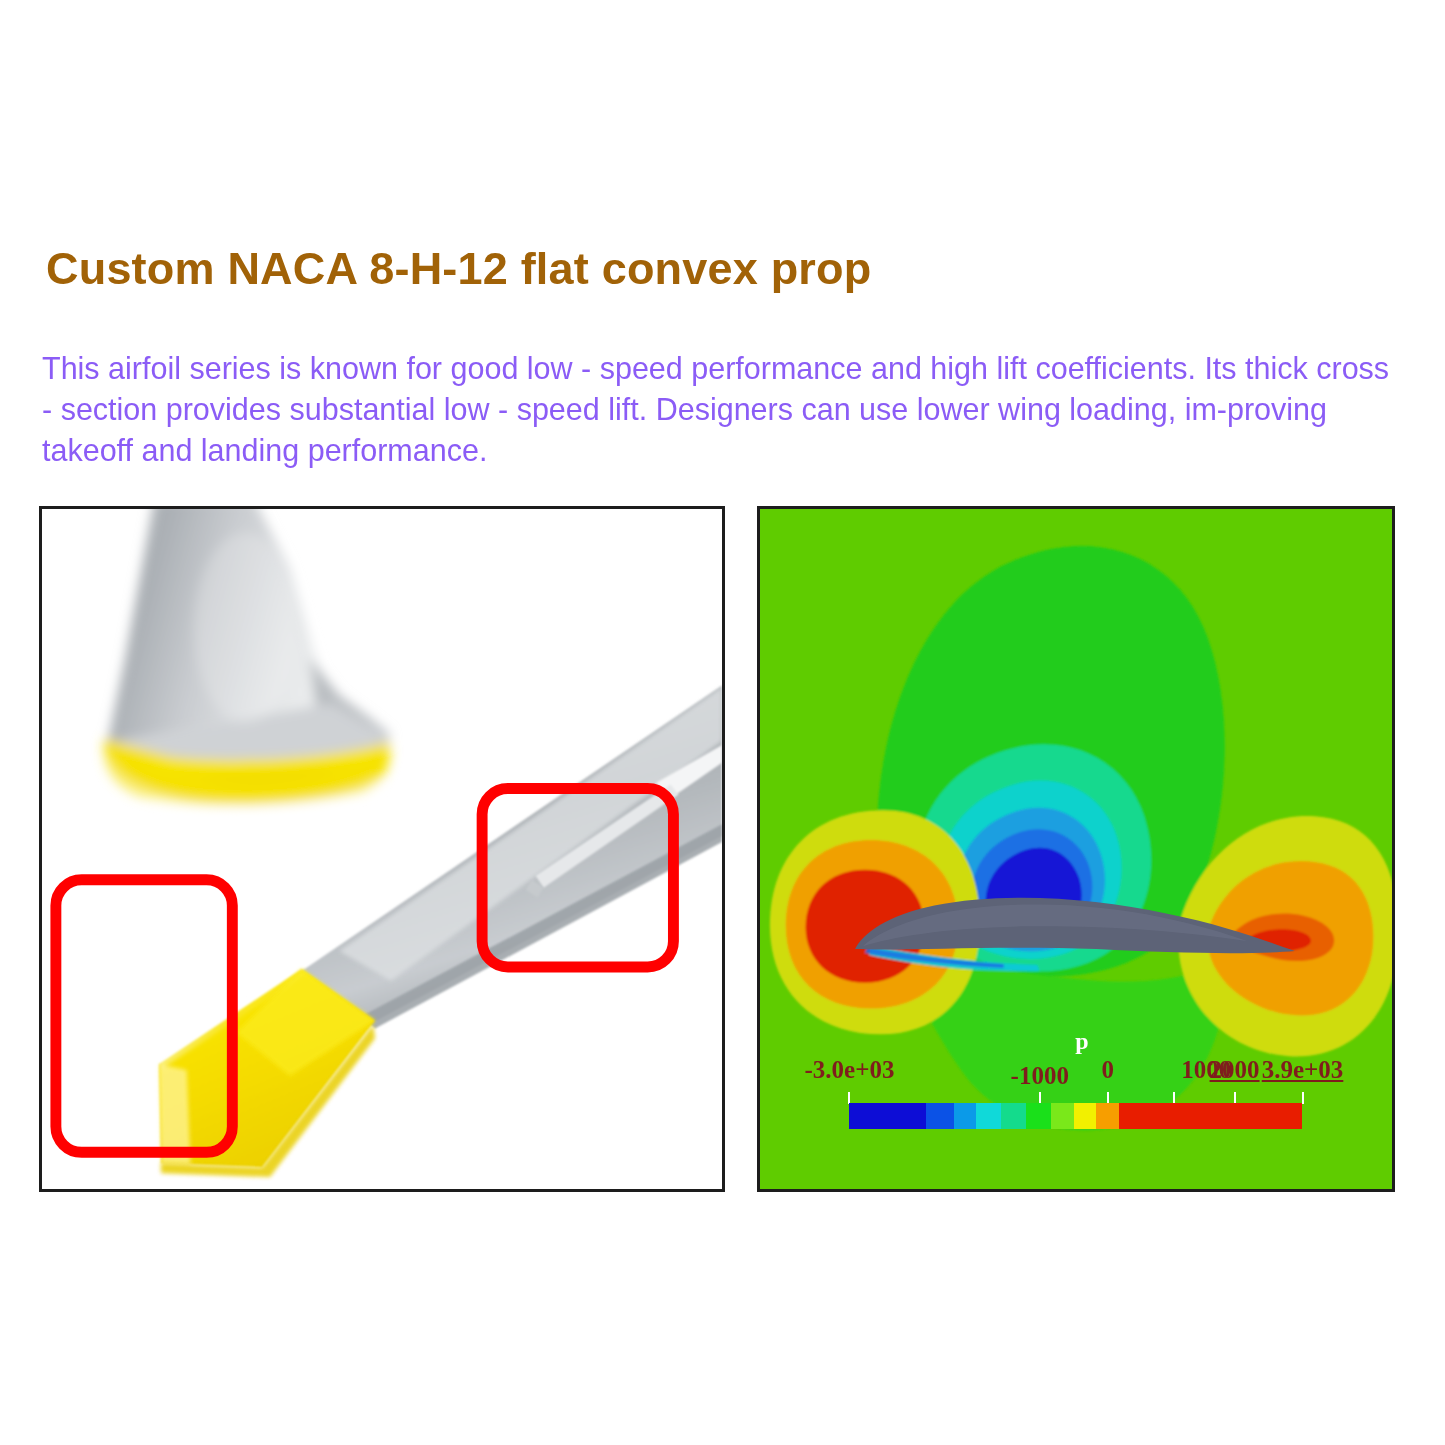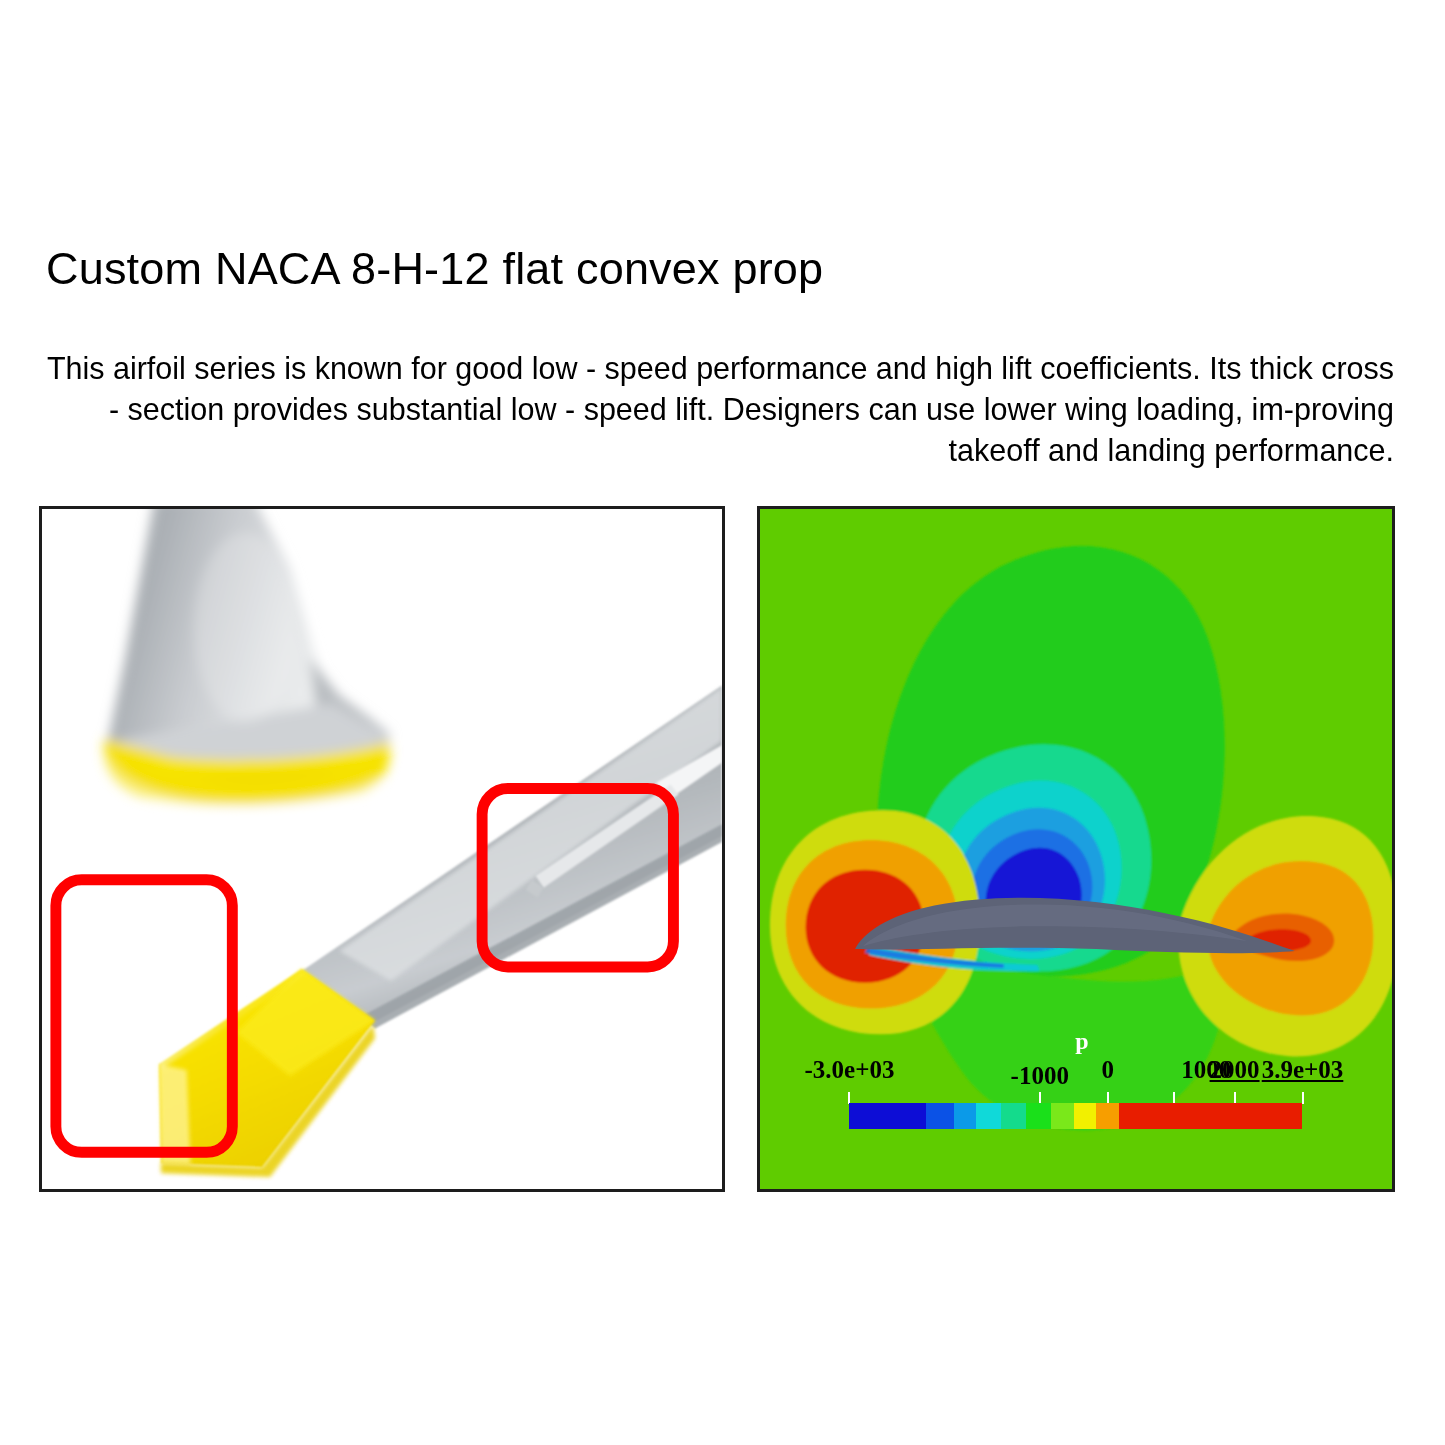--- a/index.html
+++ b/index.html
@@ -27,9 +27,9 @@
     left: 46px;
     top: 243px;
     font-size: 45px;
-    font-weight: 400;
+    font-weight: 700;
     letter-spacing: 0.2px;
-    color: #000000;
+    color: #a16207;
     white-space: nowrap;
   }
 

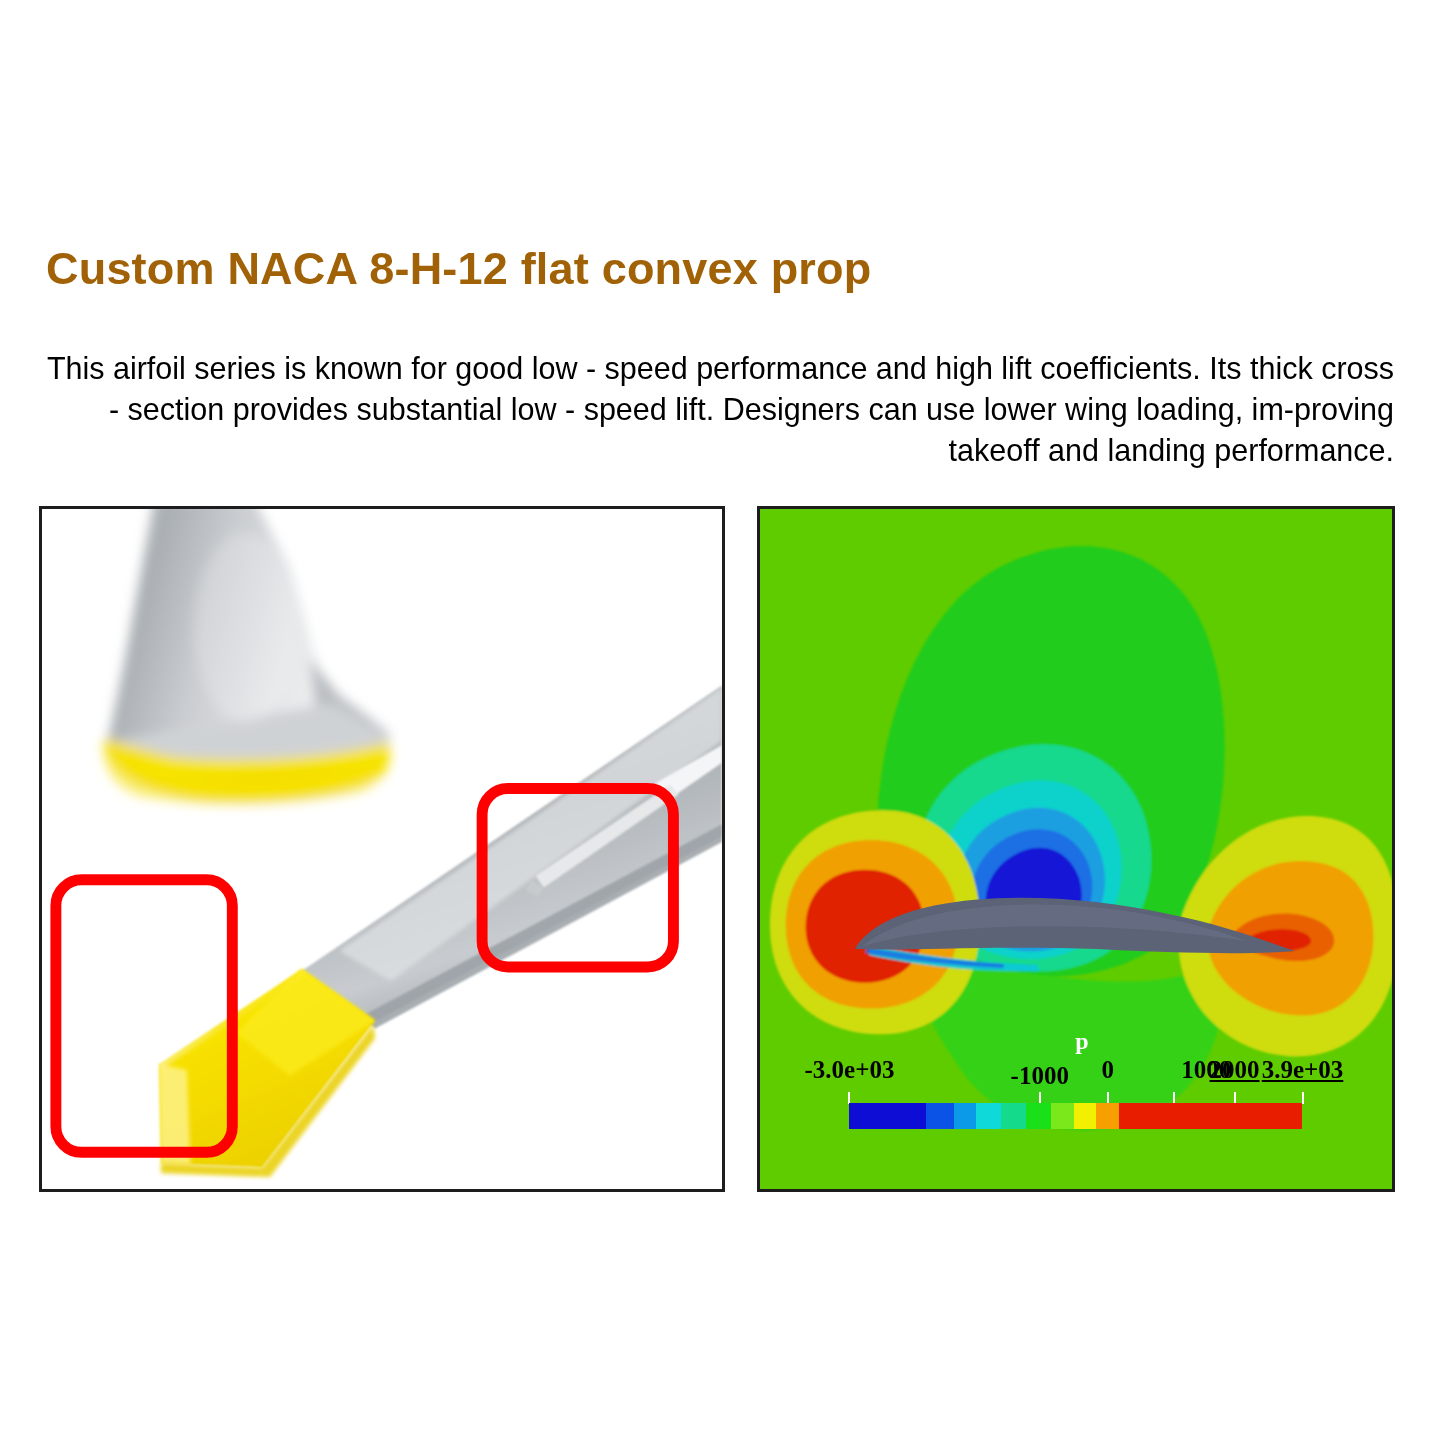--- a/index.html
+++ b/index.html
@@ -40,8 +40,8 @@
     width: 1352px;
     font-size: 30.5px;
     line-height: 41px;
-    color: #000000;
-    text-align: right;
+    color: #8b5cf6;
+    text-align: left;
   }
 
   

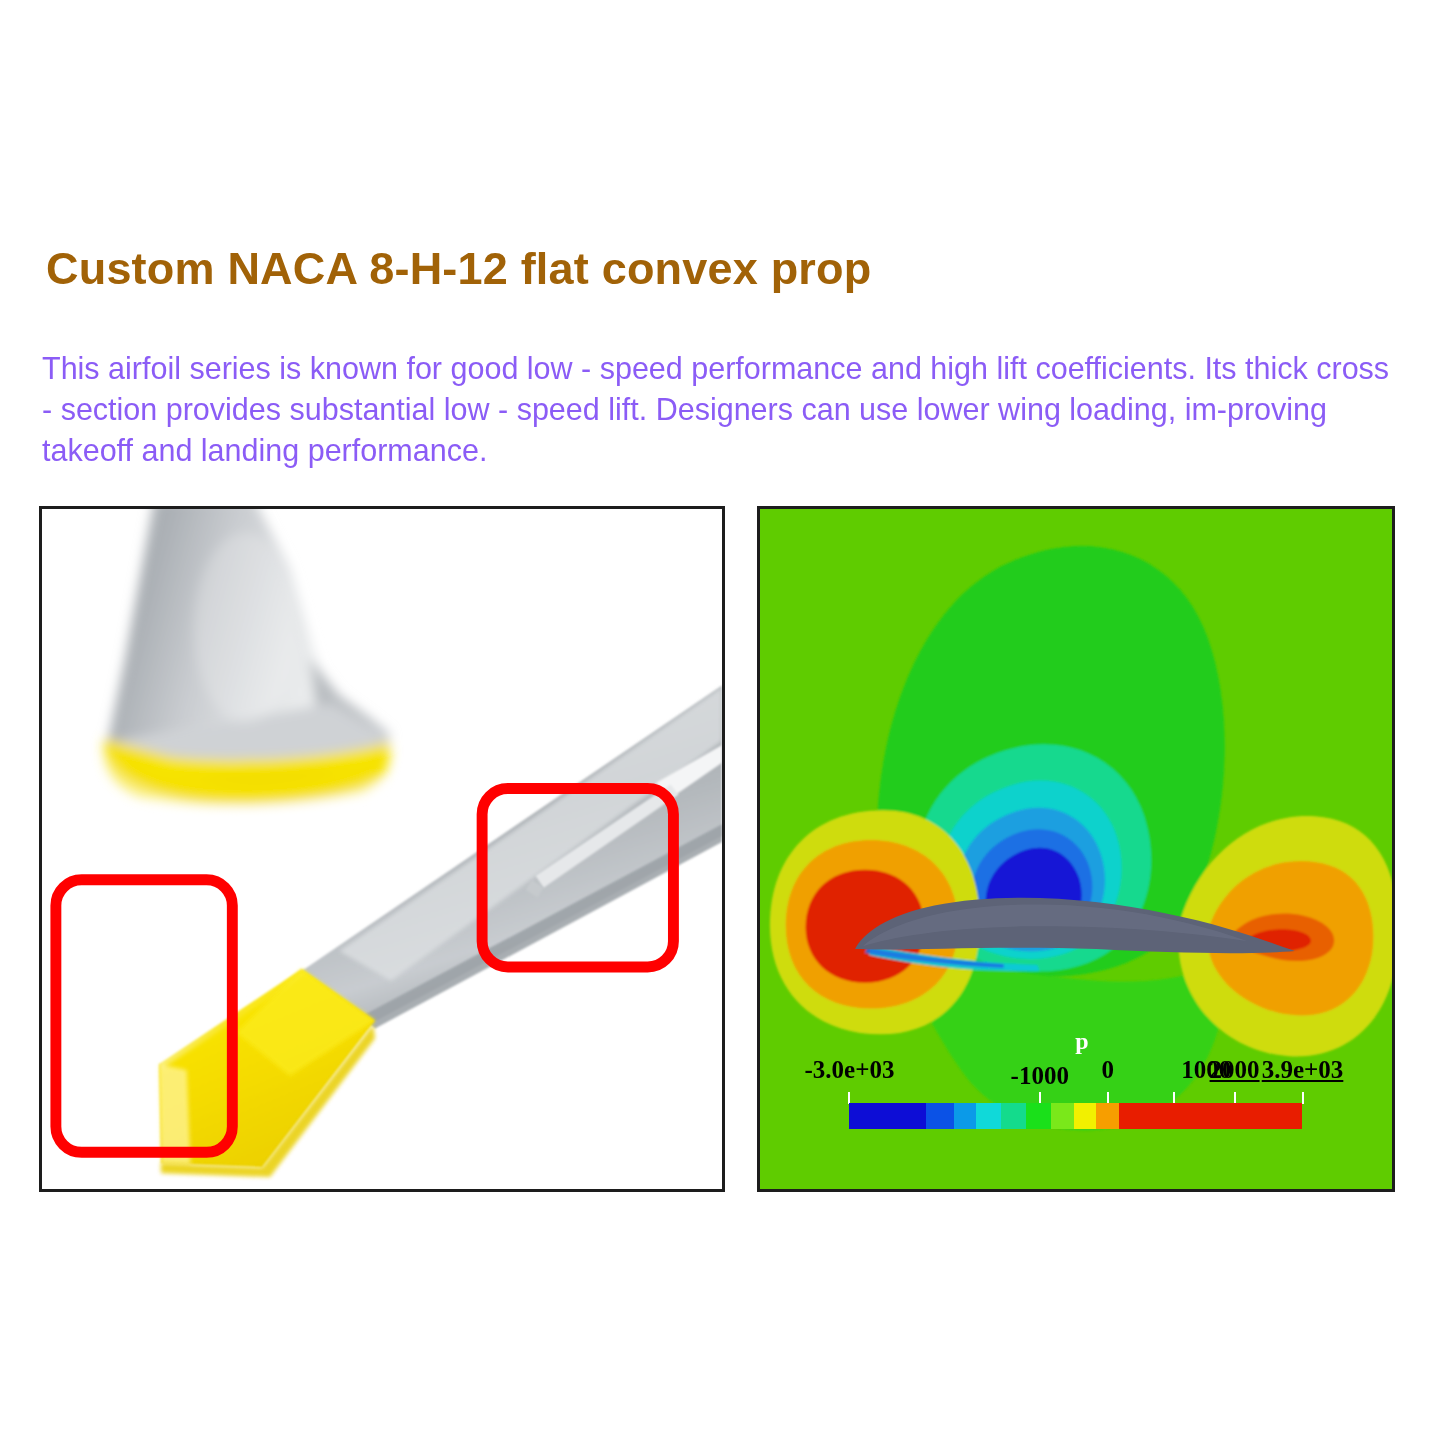--- a/index.html
+++ b/index.html
@@ -106,7 +106,7 @@
   }
   .cbar-label {
     position: absolute;
-    color: #000000;
+    color: #7f1d1d;
     font-family: "Liberation Serif", serif;
     font-weight: 700;
     font-size: 25px;

